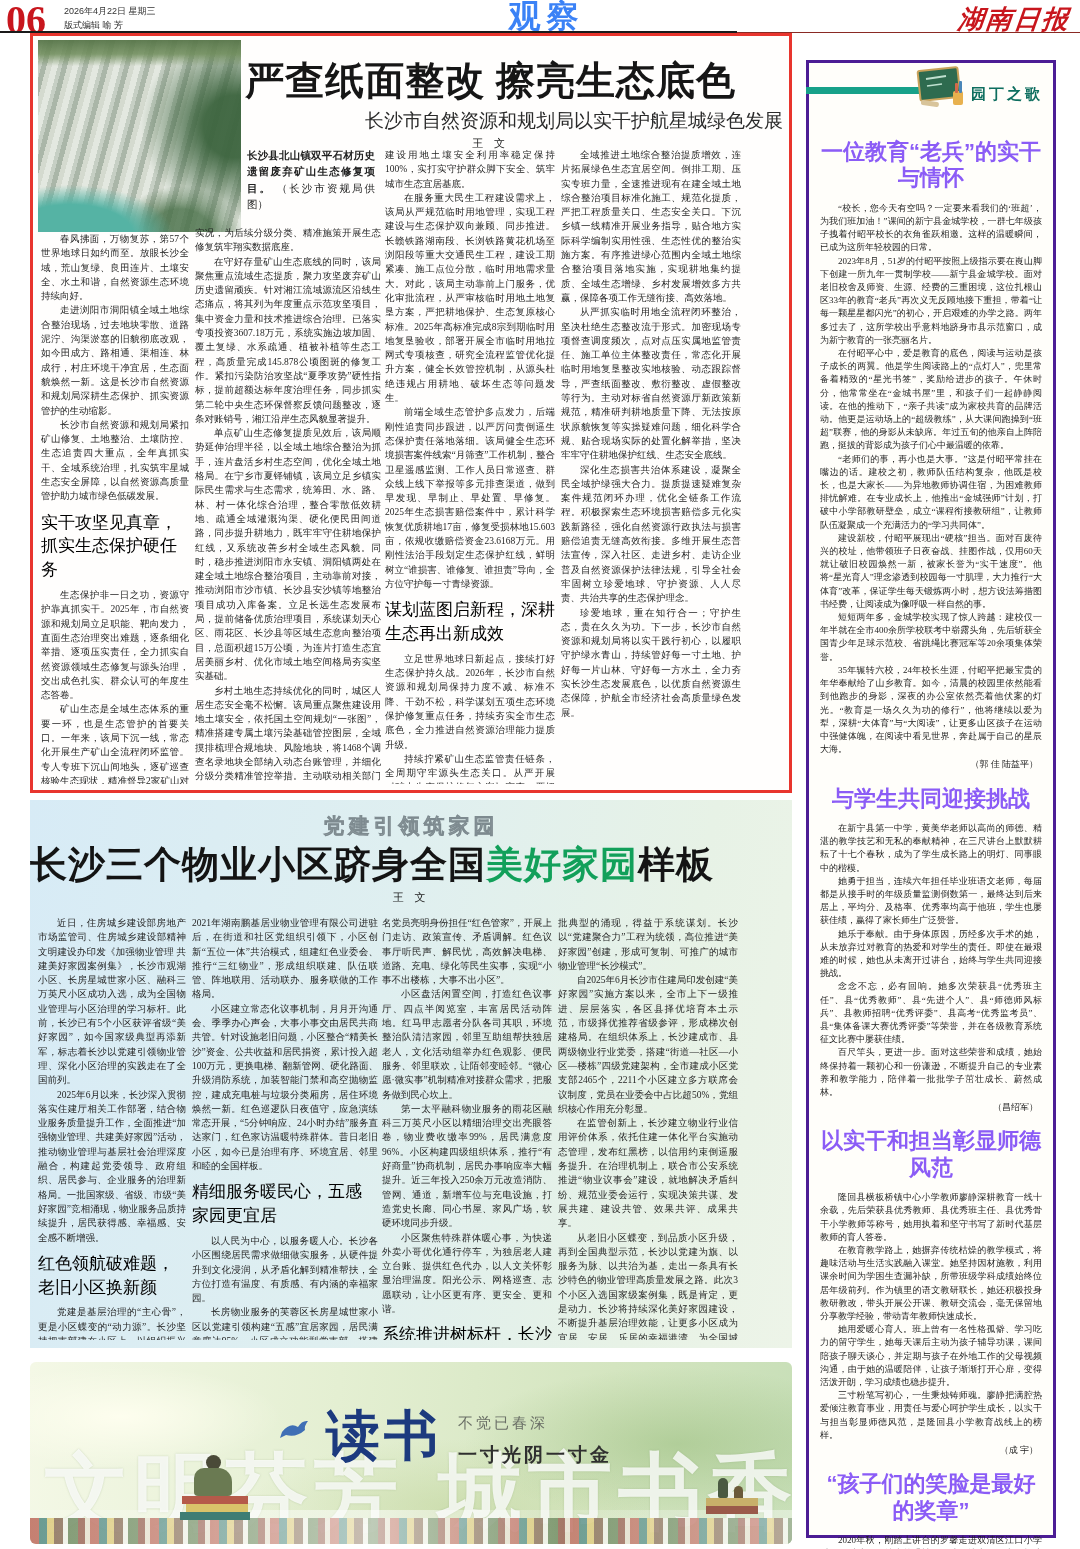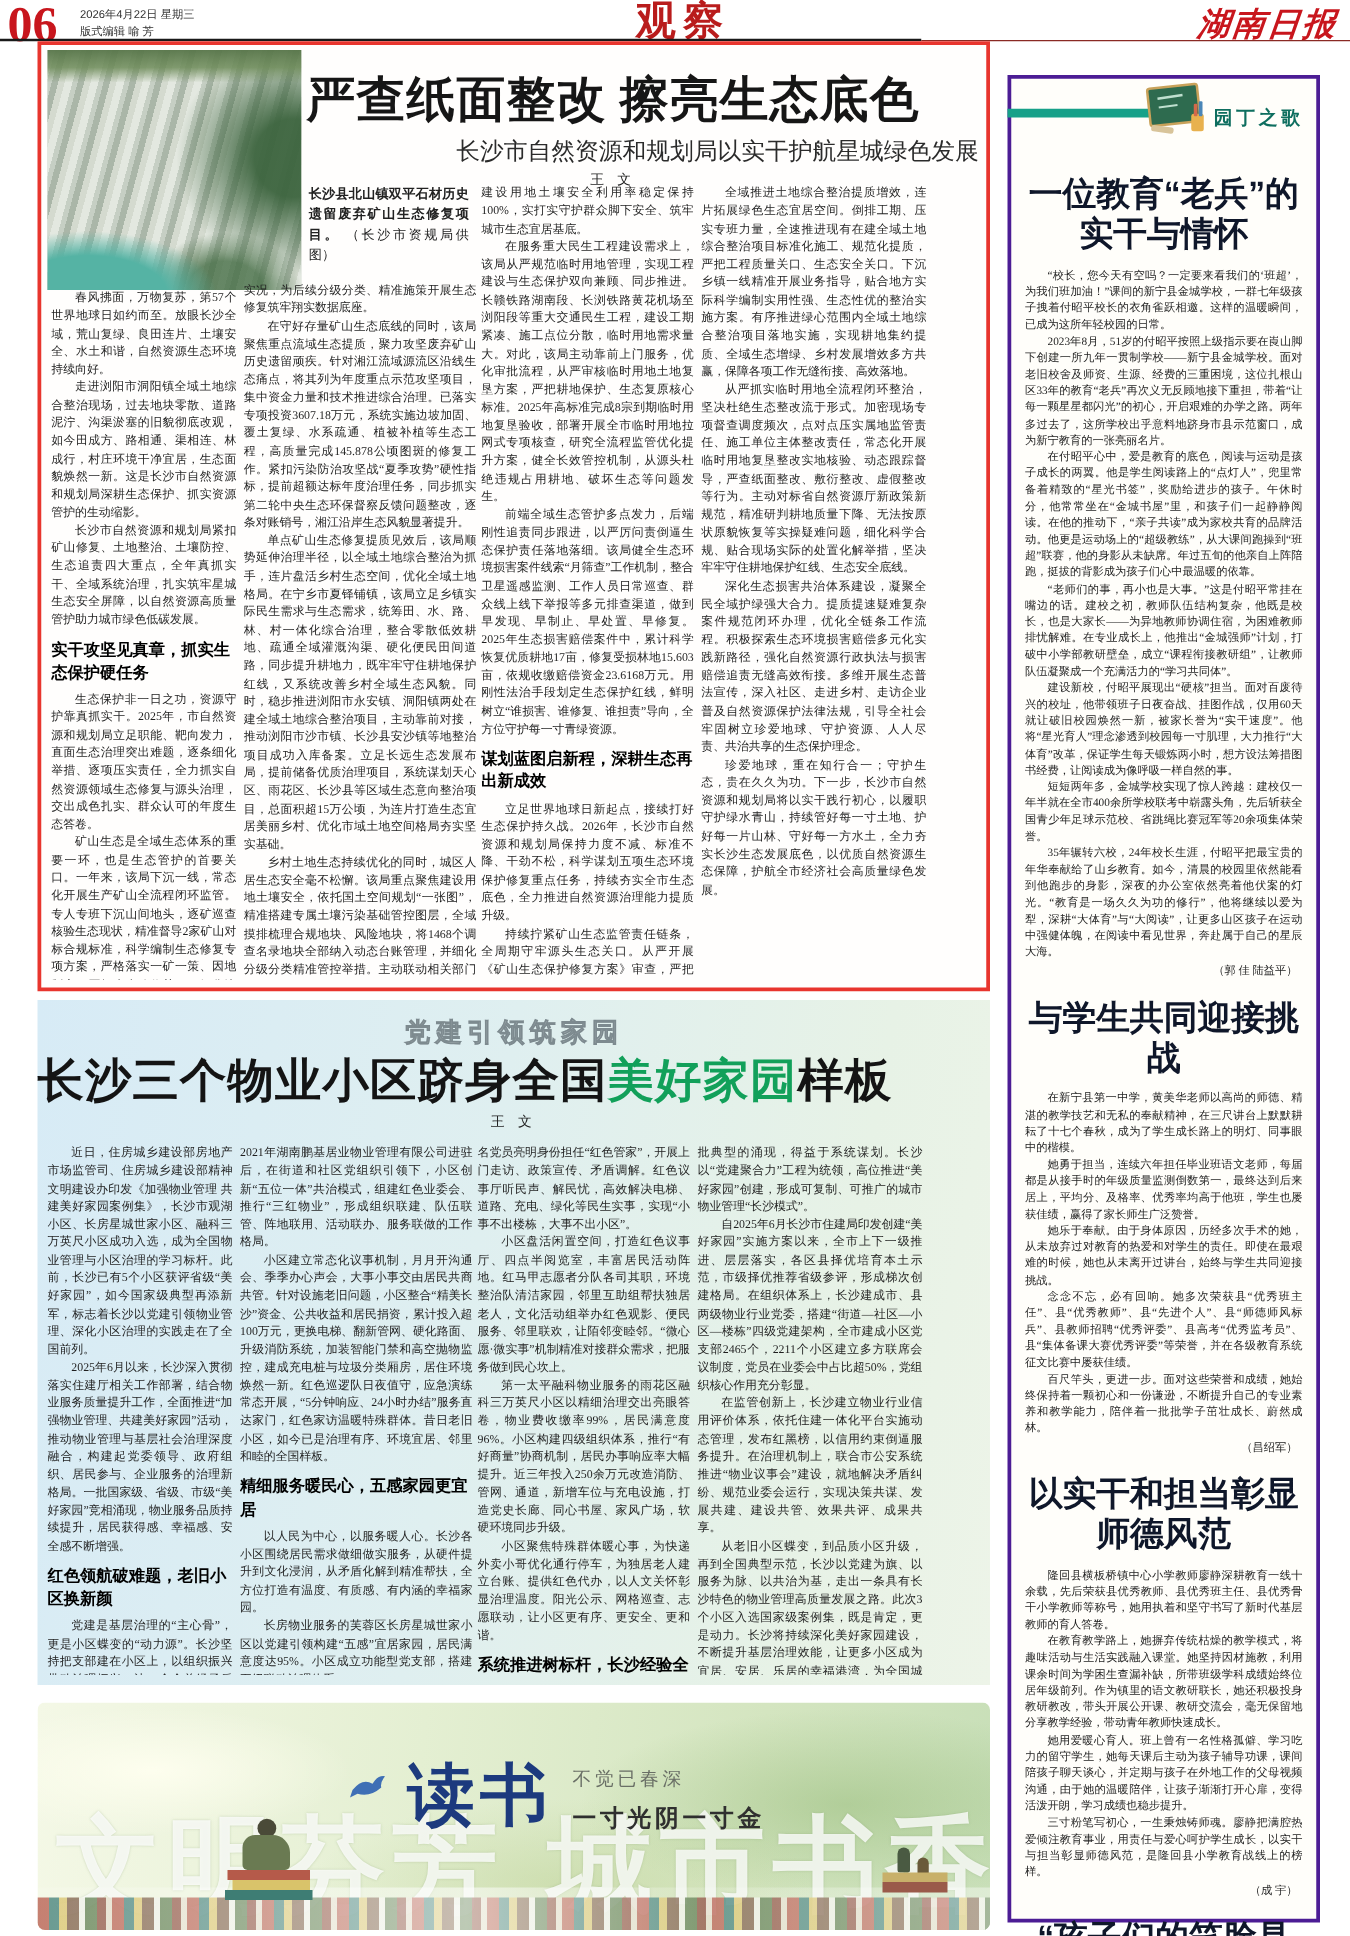--- a/index.html
+++ b/index.html
@@ -10,7 +10,7 @@
   
   .pageno { left:6px; top:0px; font-size:40px; font-weight:bold; color:#c8161d; font-family:"Liberation Serif",serif; line-height:1; }
   .dateblock { left:64px; top:5px; font-size:9px; color:#333; line-height:1.5; font-family:"Liberation Sans",sans-serif; }
-  .section-title { left:0; top:0px; width:1080px; text-align:center; font-size:32px; font-weight:bold; letter-spacing:6px; color:#b91c1c; line-height:1;padding-left:13px; }
+  .section-title { left:0; top:0px; width:1080px; text-align:center; font-size:32px; font-weight:bold; letter-spacing:6px; color:#3b82f6; line-height:1;padding-left:13px; }
   .masthead { right:10px; top:2px; font-size:26px; font-weight:bold; color:#c8161d; font-style:italic; letter-spacing:2px; font-family:"Liberation Serif",serif; transform:skewX(-6deg); }
   .hdr-rule-black { left:0; top:31px; width:737px; height:2px; background:#1a1a1a; }
   .hdr-rule-red { left:737px; top:32px; width:343px; height:1px; background:#8a2a24; }

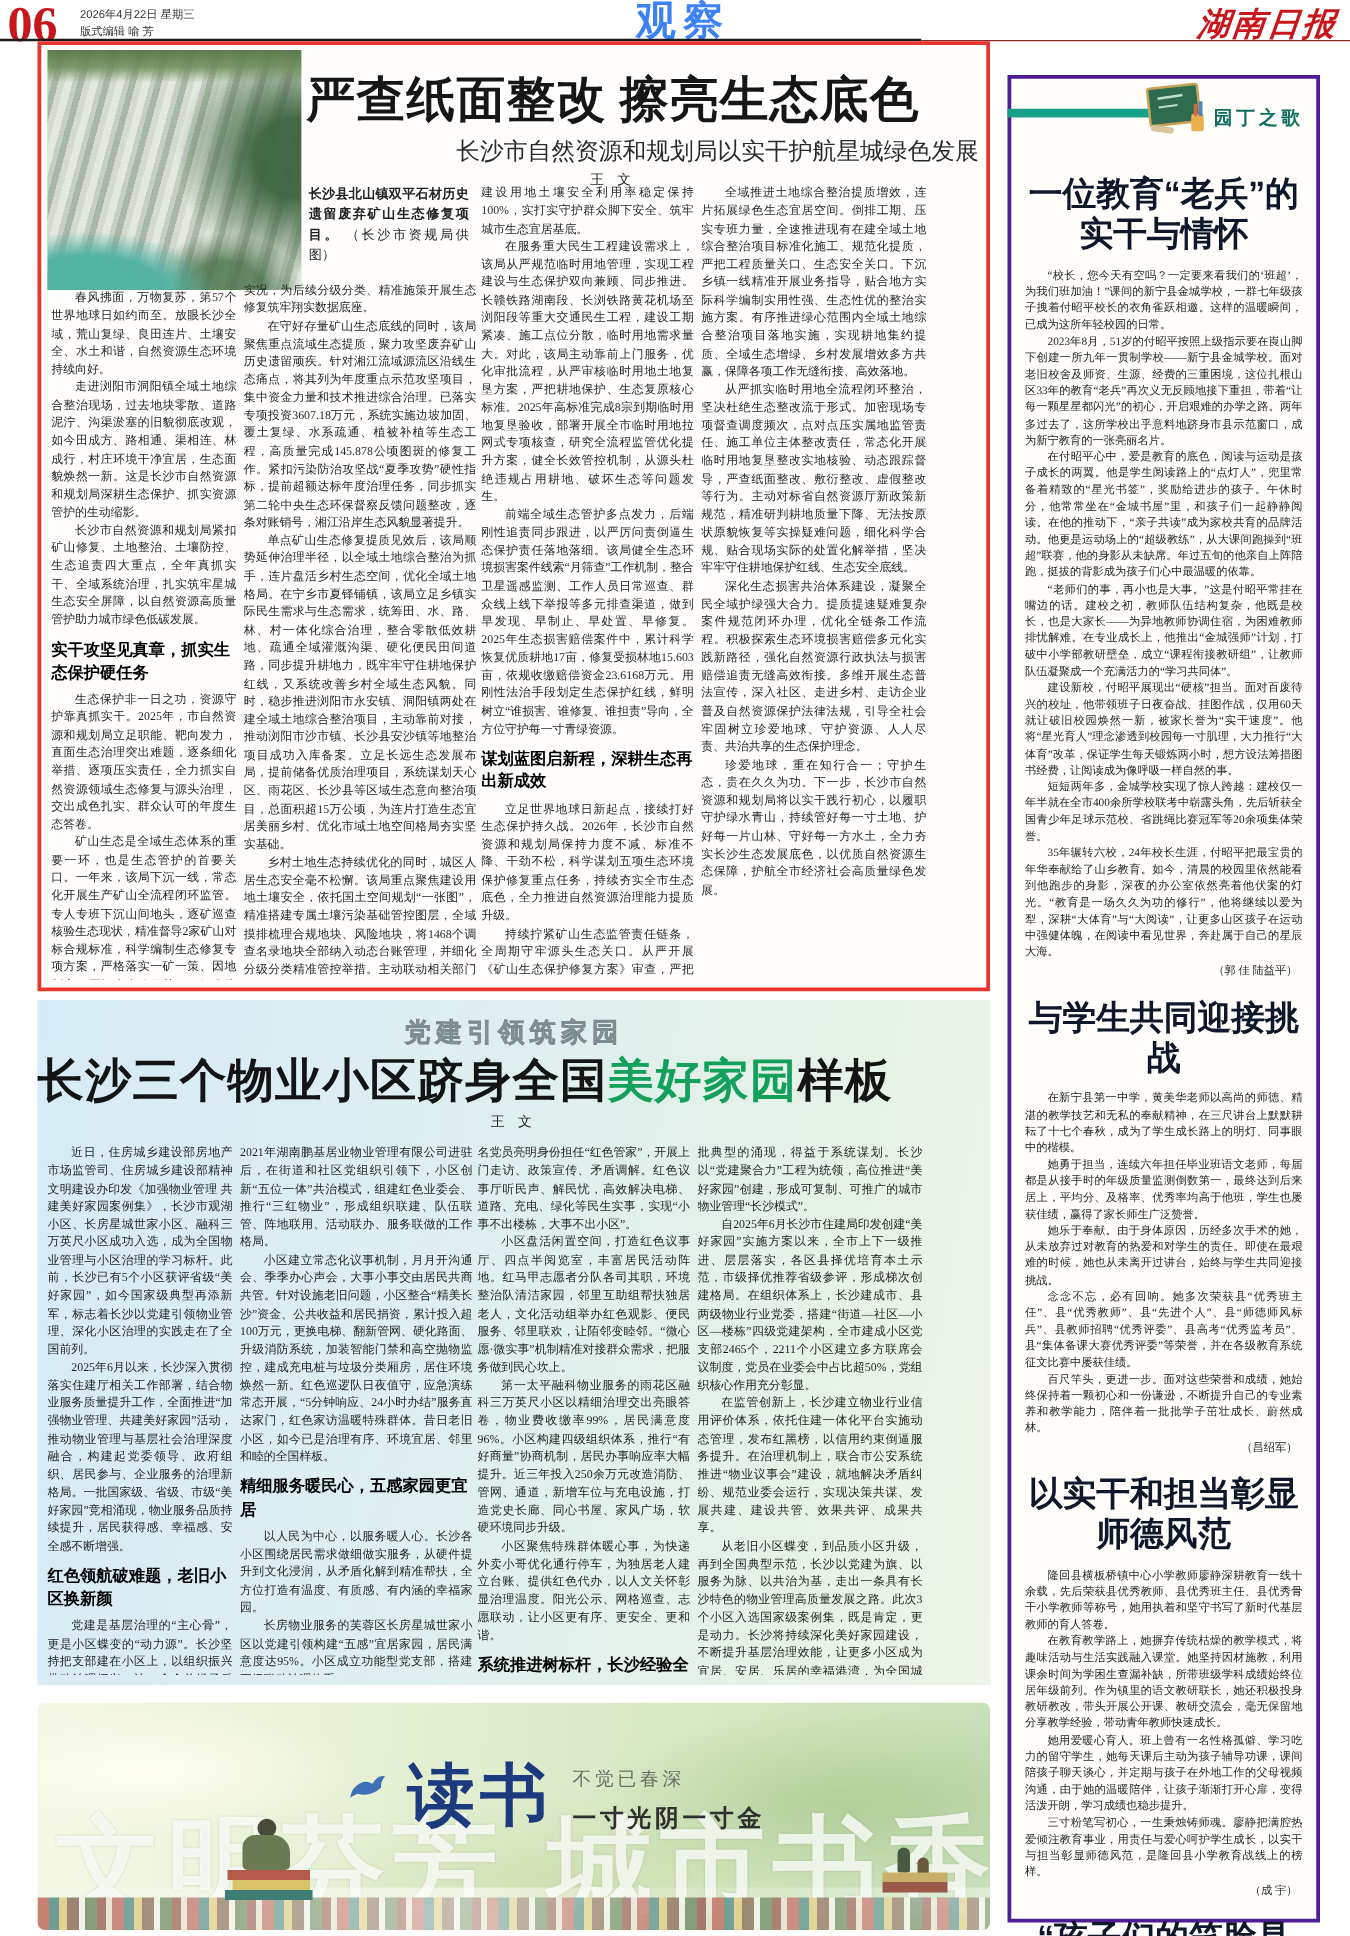--- a/index.html
+++ b/index.html
@@ -62,7 +62,7 @@
   .gd-icon { right:82px; top:2px; }
   .gd-articles { left:0; top:62px; width:244px; padding:0 11px; }
   .gd-article { margin-bottom:12px; }
-  .gd-title { text-align:center; font-size:27px; font-weight:bold; color:#0f172a; font-family:"Liberation Sans",sans-serif; margin:14px 0 10px 0; line-height:1.2; }
+  .gd-title { text-align:center; font-size:22px; font-weight:bold; color:#8b5cf6; font-family:"Liberation Sans",sans-serif; margin:14px 0 10px 0; line-height:1.2; }
   .gd-body { font-size:9px; line-height:13.2px; color:#1f1f1f; }
 
   

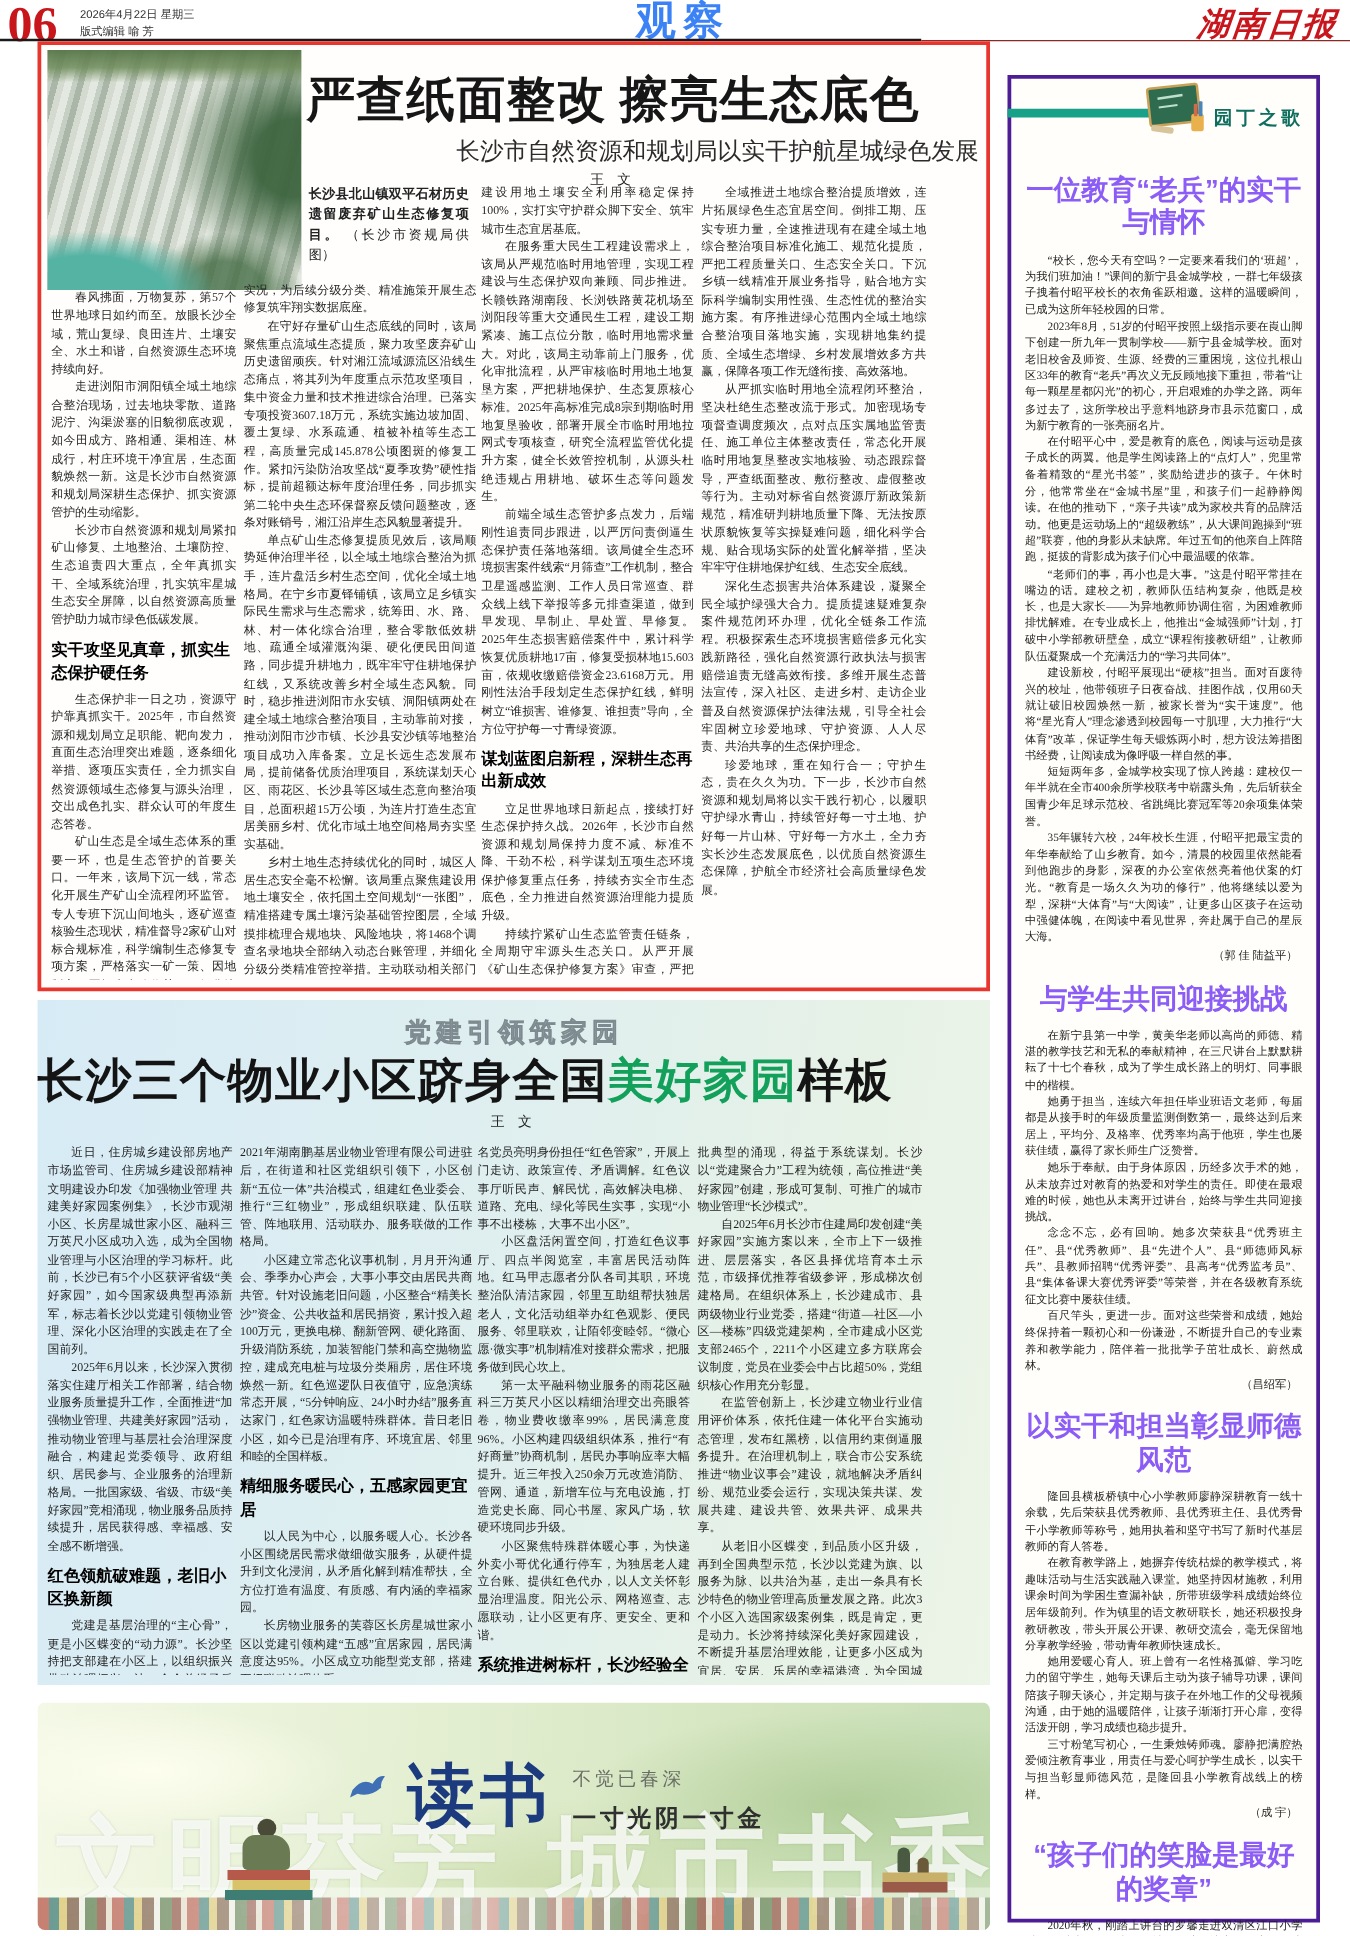--- a/index.html
+++ b/index.html
@@ -39,7 +39,7 @@
   .c4 { left:528px; top:112px; width:180px; height:636px; }
   .it-p { text-indent:2em; text-align:justify; }
   .it-c { text-indent:0; text-align:justify; }
-  .it-h { text-indent:0; font-family:"Liberation Sans",sans-serif; font-weight:bold; font-size:13px; line-height:1.4; color:#000; margin:7px 0 6px 0; }
+  .it-h { text-indent:0; font-family:"Liberation Sans",sans-serif; font-weight:normal; font-size:17px; line-height:1.4; color:#000; margin:7px 0 6px 0; }
   .it-sig { text-indent:0; text-align:right; padding-right:4px; margin-top:2px; }
 
   

